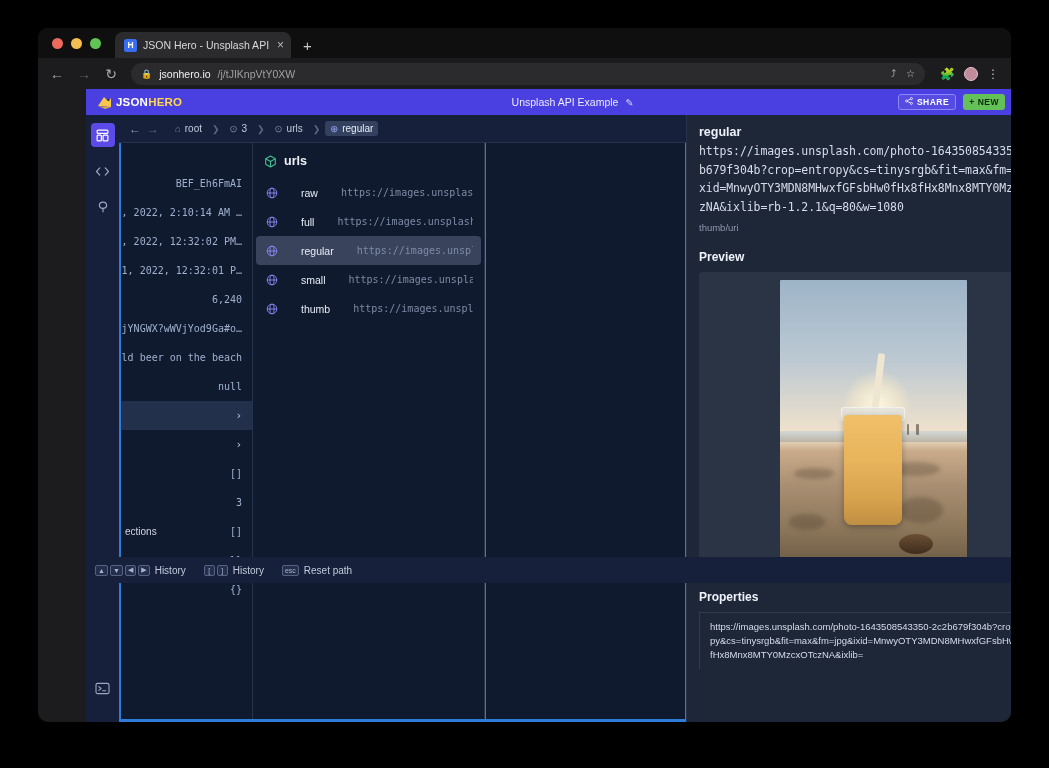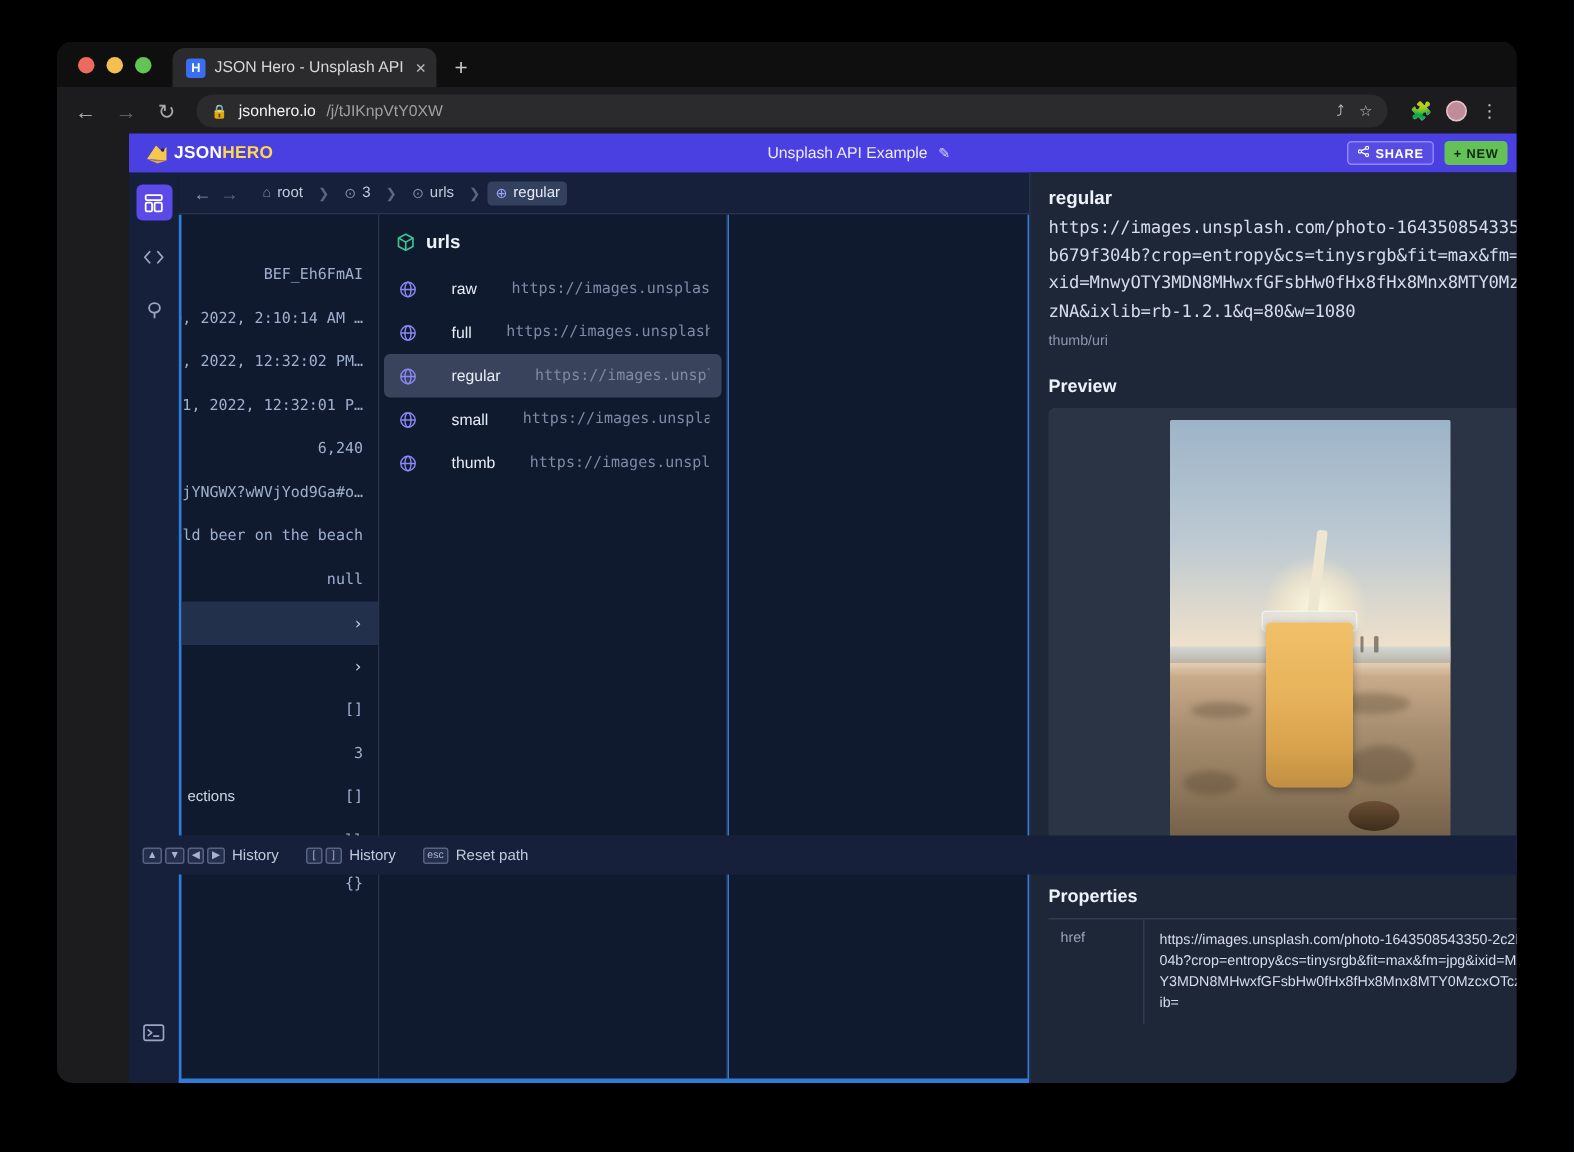--- a/index.html
+++ b/index.html
@@ -497,7 +497,6 @@
         <div class="sec-title">Properties</div>
         <div class="props-tbl" id="props">
             <div class="prow">
-              <div class="pk">href</div>
               <div class="pv">https://images.unsplash.com/photo-1643508543350-2c2b679f304b?crop=entropy&amp;cs=tinysrgb&amp;fit=max&amp;fm=jpg&amp;ixid=MnwyOTY3MDN8MHwxfGFsbHw0fHx8fHx8Mnx8MTY0MzcxOTczNA&amp;ixlib=</div>
             </div>
           </div>

